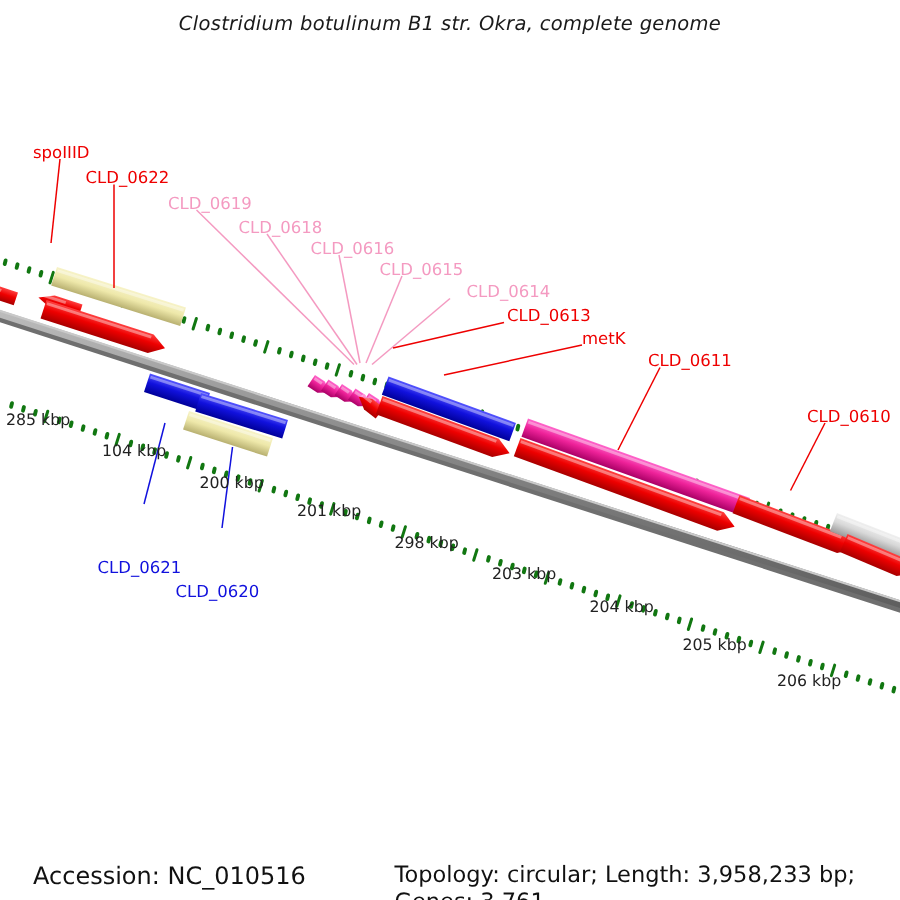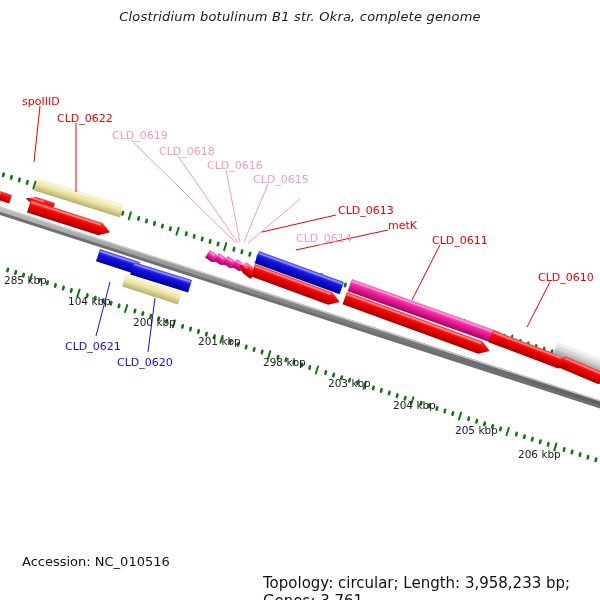--- a/index.html
+++ b/index.html
@@ -376,7 +376,7 @@
       <div class="lbl lbl-pink" style="left: 159px; top: 146px;">CLD_0618</div>
       <div class="lbl lbl-pink" style="left: 207px; top: 160px;">CLD_0616</div>
       <div class="lbl lbl-pink" style="left: 253px; top: 174px;">CLD_0615</div>
-      <div class="lbl lbl-pink" style="left: 296px; top: 189px; margin-top: 44px;">CLD_0614</div>
+      <div class="lbl lbl-pink" style="left: 311px; top: 189px;">CLD_0614</div>
       <div class="lbl lbl-red" style="left: 338px; top: 205px;">CLD_0613</div>
       <div class="lbl lbl-red" style="left: 388px; top: 220px;">metK</div>
       <div class="lbl lbl-red" style="left: 432px; top: 235px;">CLD_0611</div>

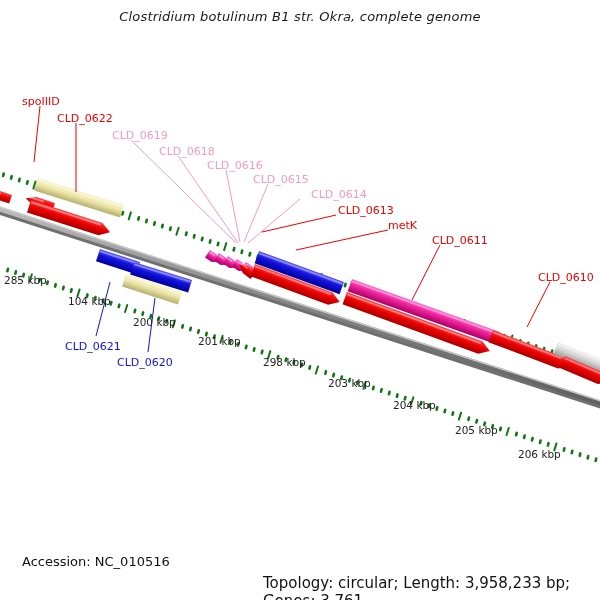--- a/index.html
+++ b/index.html
@@ -56,7 +56,7 @@
   }
   .lbl-red { color: #ee0000; }
   .lbl-pink { color: #f49ac1; }
-  .lbl-blue { color: #1111dd; }
+  .lbl-blue { color: #1111dd; margin-top: 32px; }
   .lbl-ruler { color: #222222; font-size: 10.5px; }
 </style>
 </head>

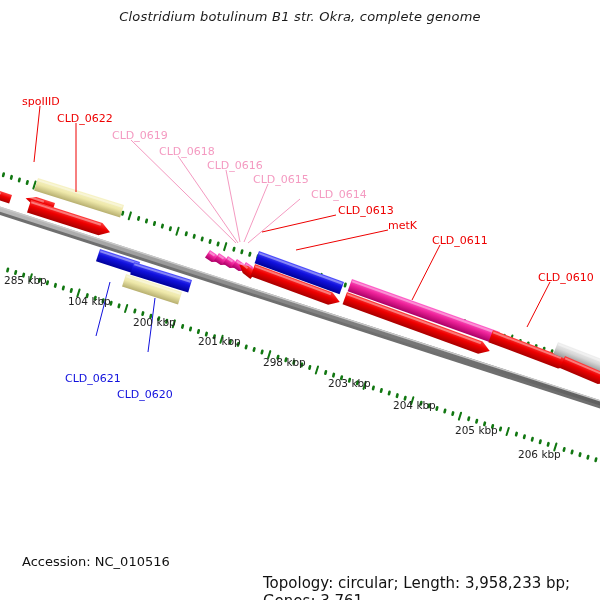--- a/index.html
+++ b/index.html
@@ -32,8 +32,8 @@
   }
   #footer-accession {
     position: absolute;
-    left: 22px; top: 554px;
-    font-size: 13px;
+    left: 22px; top: 574px;
+    font-size: 16px;
     color: #111111;
   }
   #footer-topology {

